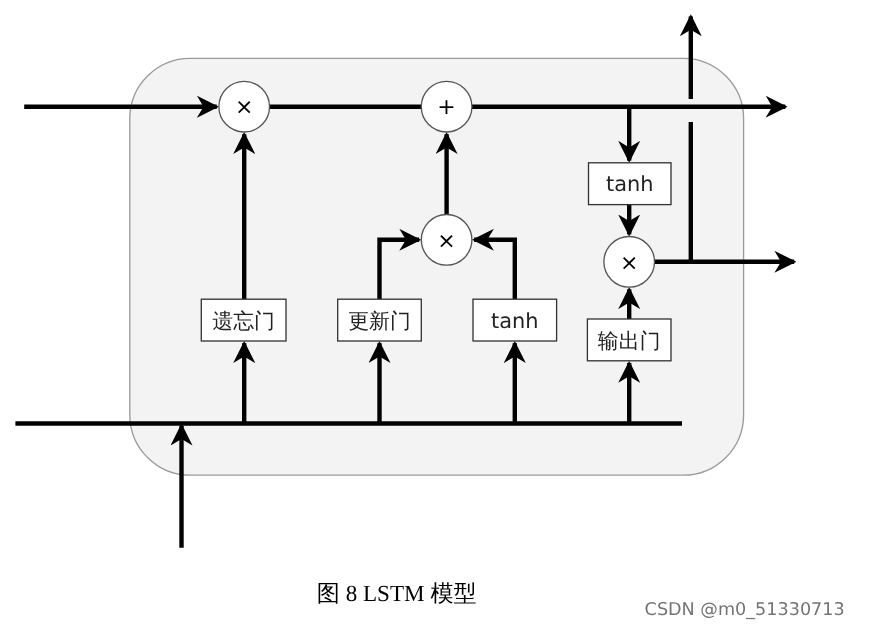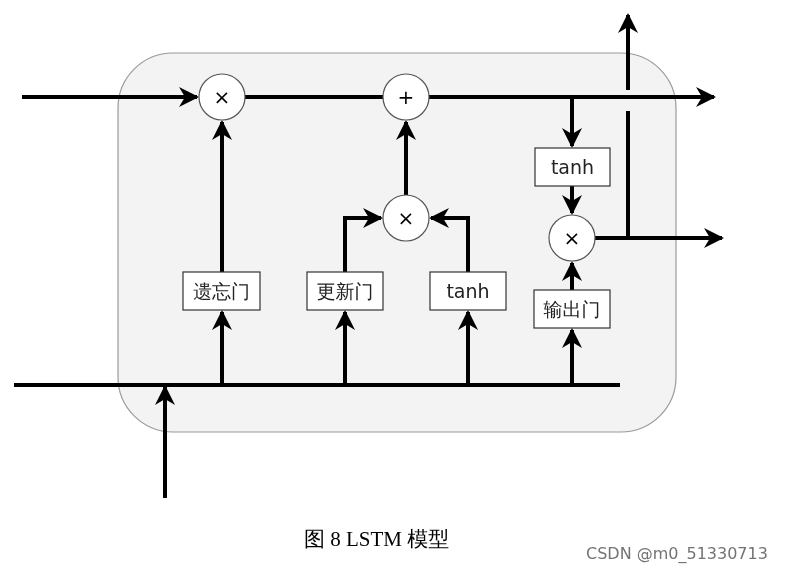--- a/index.html
+++ b/index.html
@@ -7,7 +7,7 @@
   svg { position: absolute; left: 0; top: 0; }
   .op-text { font-family: "DejaVu Sans", sans-serif; font-size: 20px; fill: #000; }
   .box-text { font-family: "DejaVu Sans", sans-serif; font-size: 19px; fill: #222; }
-  .caption { position: absolute; left: 288px; top: 525px; font-family: "Liberation Serif", serif; font-size: 21px; color: #000; white-space: nowrap; margin-left: 16px; }
+  .caption { position: absolute; left: 288px; top: 525px; font-family: "Liberation Serif", serif; font-size: 21px; color: #000; white-space: nowrap; }
   .watermark { position: absolute; left: 586px; top: 544px; font-family: "DejaVu Sans", sans-serif; font-size: 16px; color: #737373; white-space: nowrap; }
 </style>
 </head>

